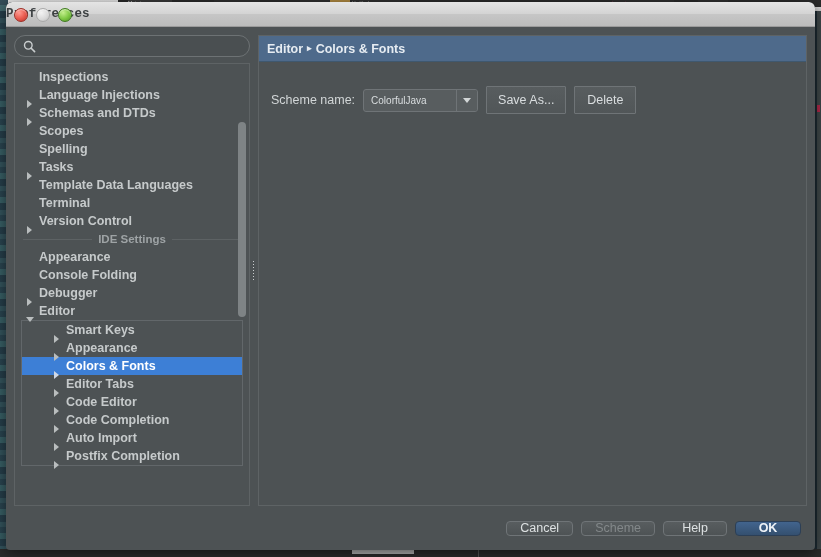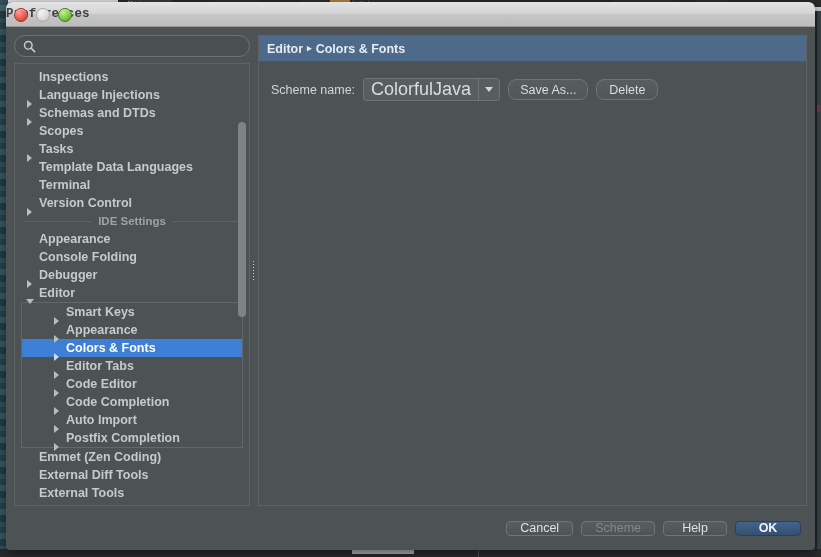--- a/index.html
+++ b/index.html
@@ -311,7 +311,7 @@
   #scheme-row {
     display: flex;
     align-items: center;
-    padding: 16px 0 0 12px;
+    padding: 24px 0 0 12px;
     gap: 8px;
   }
   #scheme-label {

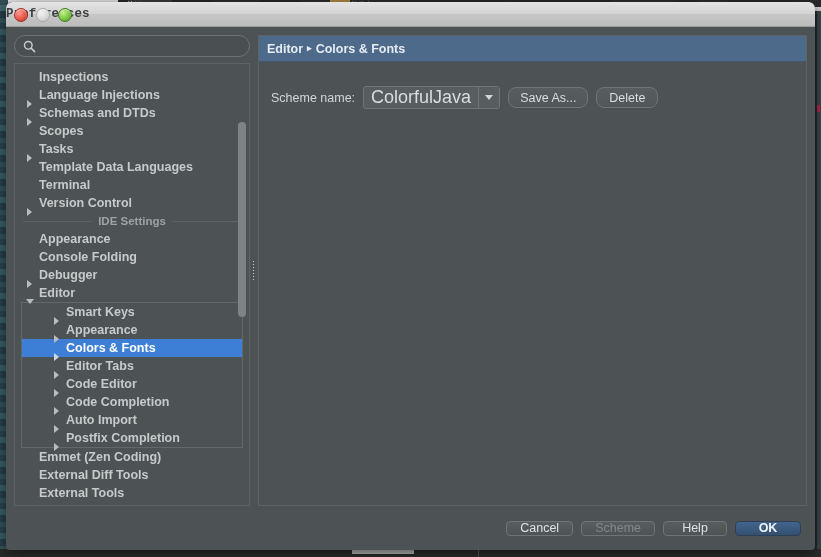--- a/index.html
+++ b/index.html
@@ -331,7 +331,7 @@
     display: flex;
     align-items: center;
     padding: 0 7px;
-    font-size: 18px;
+    font-size: 10px;
     color: #d9dddf;
     min-width: 78px;
   }

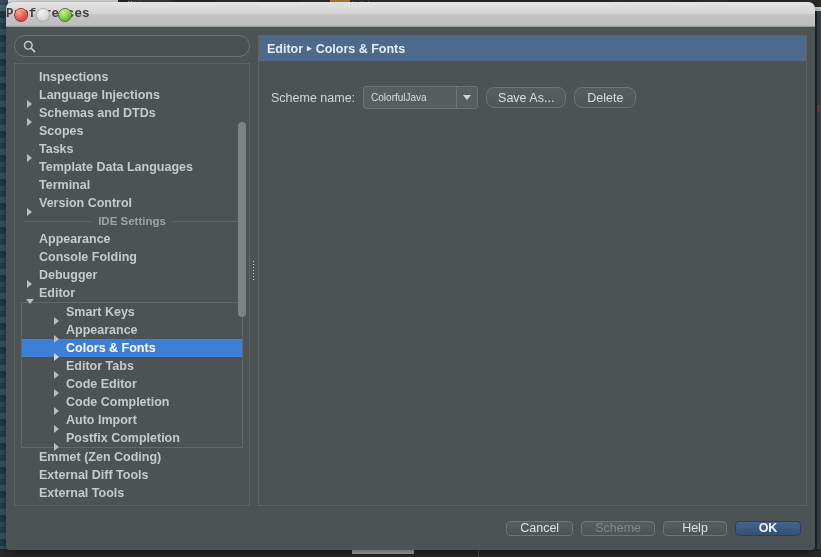--- a/index.html
+++ b/index.html
@@ -349,11 +349,11 @@
     border-top: 5px solid #d2d6d7;
   }
   .btn {
-    height: 21px;
+    height: 28px;
     min-width: 62px;
     padding: 0 11px;
     border: 1px solid #6f7477;
-    border-radius: 8px;
+    border-radius: 1px;
     background: linear-gradient(180deg,#585d5f 0%, #515658 100%);
     color: #d9dddf;
     font-size: 12.5px;

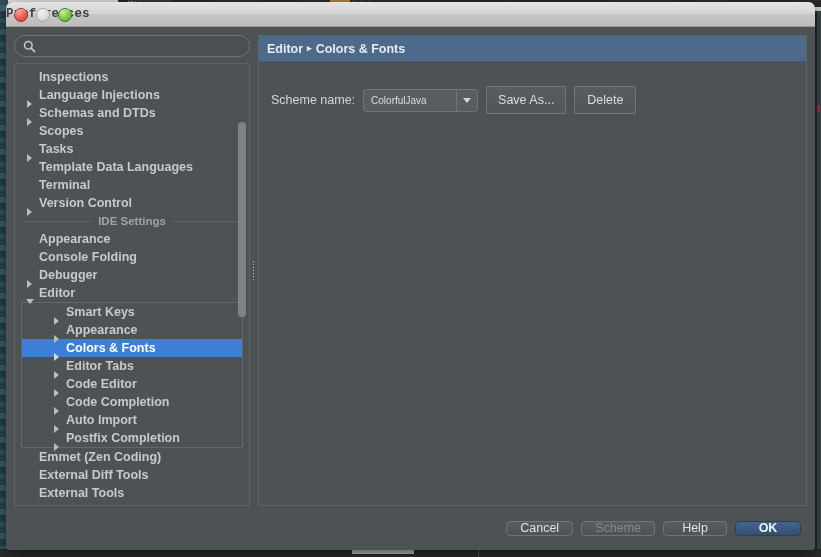--- a/index.html
+++ b/index.html
@@ -465,6 +465,10 @@
                 <span class="tree-label">Scopes</span>
               </div>
               <div class="tree-row lvl1">
+                <span class="tw "></span>
+                <span class="tree-label">Spelling</span>
+              </div>
+              <div class="tree-row lvl1">
                 <span class="tw closed"></span>
                 <span class="tree-label">Tasks</span>
               </div>

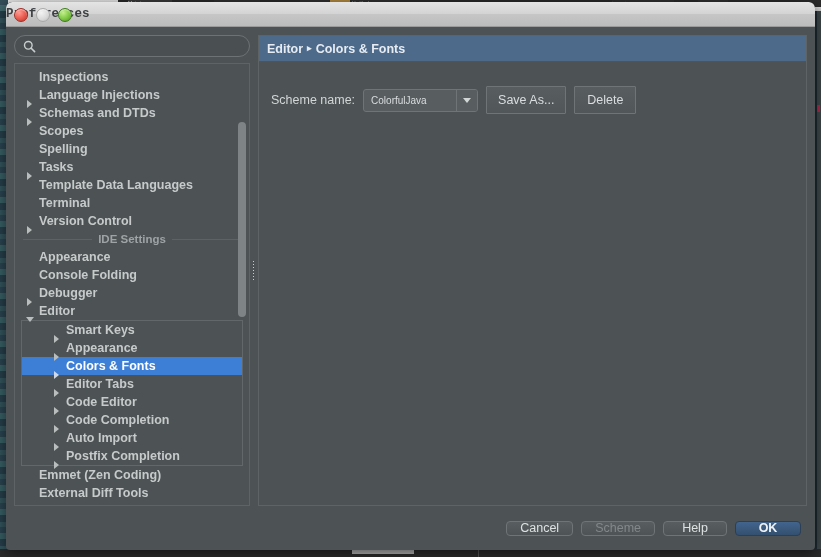--- a/index.html
+++ b/index.html
@@ -546,20 +546,6 @@
               </div>
             </div>
 
-          <div id="group-3">
-              <div class="tree-row lvl1">
-                <span class="tw "></span>
-                <span class="tree-label">Emmet (Zen Coding)</span>
-              </div>
-              <div class="tree-row lvl1">
-                <span class="tw "></span>
-                <span class="tree-label">External Diff Tools</span>
-              </div>
-              <div class="tree-row lvl1">
-                <span class="tw "></span>
-                <span class="tree-label">External Tools</span>
-              </div>
-            </div>
 
         </div>
         <div id="tree-scrollbar"></div>

